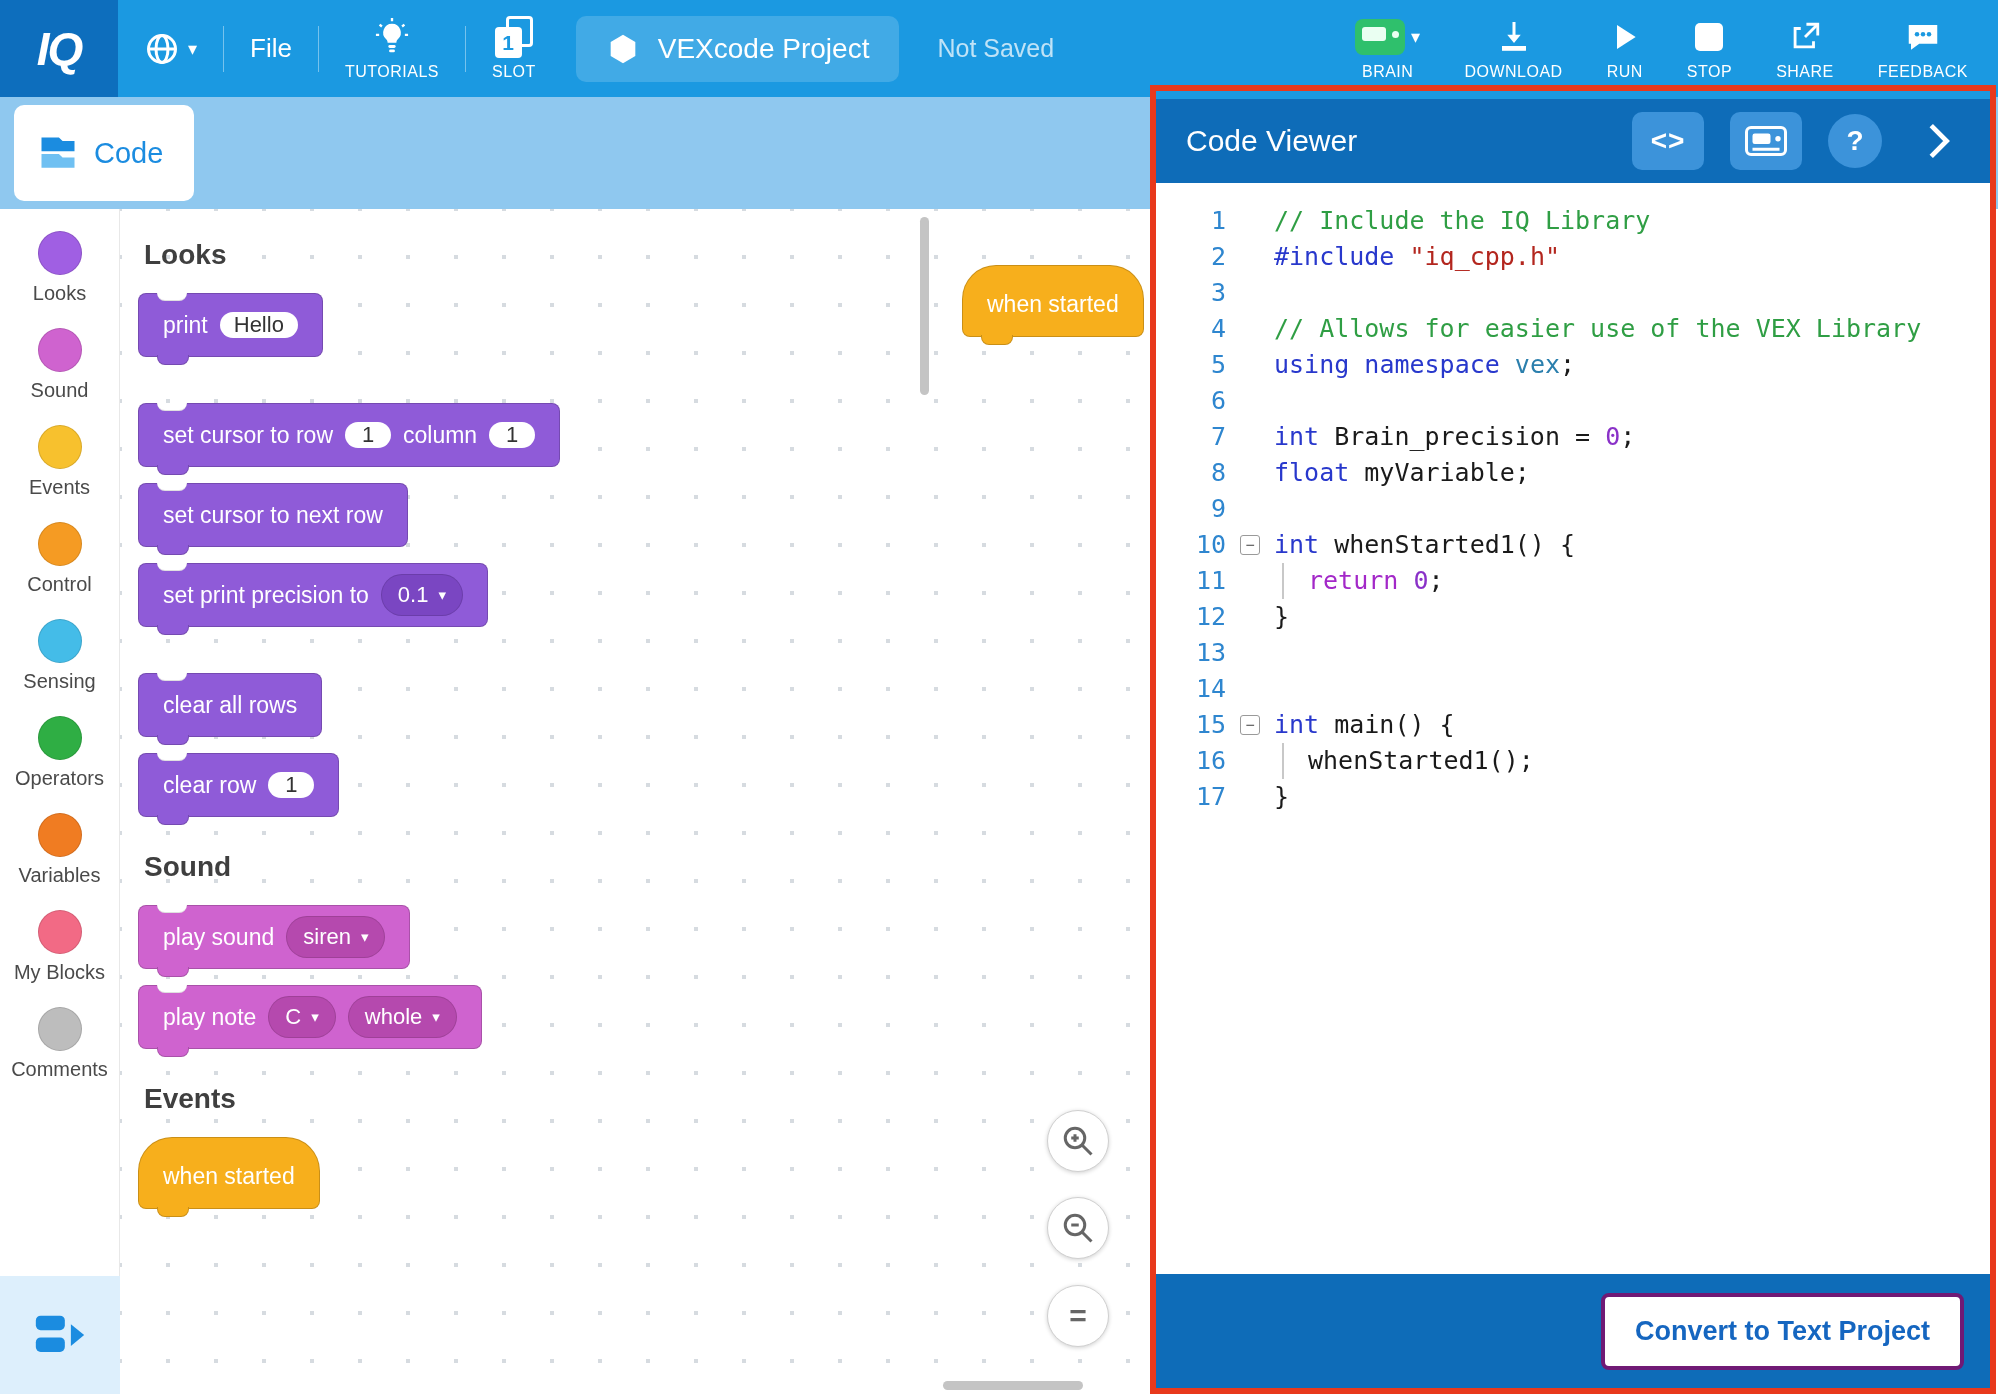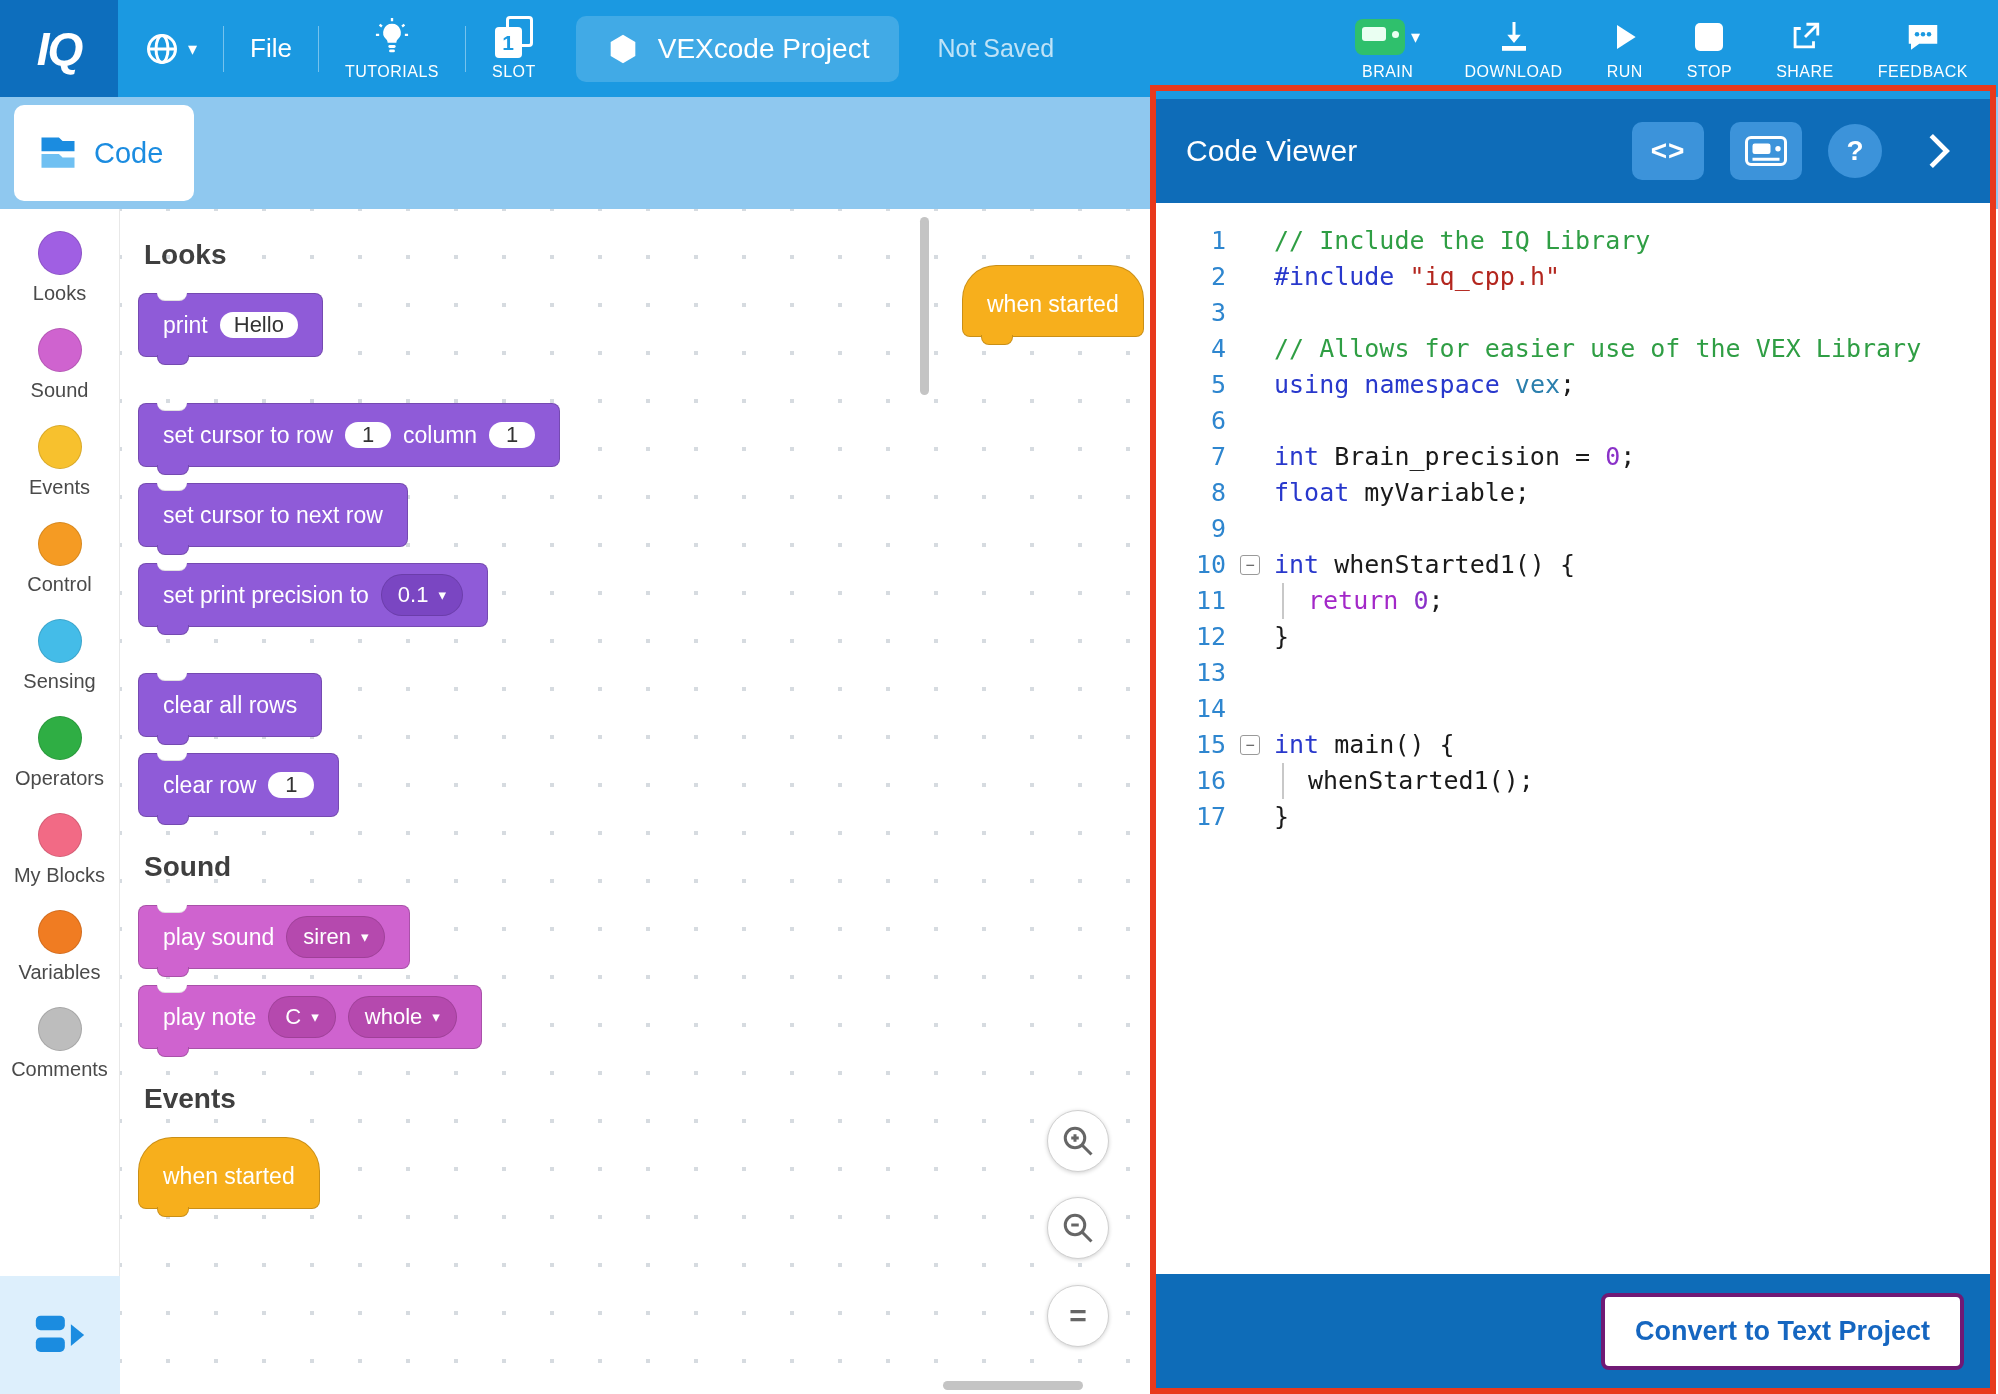--- a/index.html
+++ b/index.html
@@ -61,7 +61,7 @@
   
   .code-panel-wrap { position: absolute; left: 1150px; top: 85px; right: 2px; bottom: 0; border: 6px solid #e8391c; display: flex; flex-direction: column; z-index: 10; background: #fff; }
   .panel-topgap { height: 8px; background: #1b99e1; flex: 0 0 auto; }
-  .panel-header { height: 104px; background: #0e6cb8; display: flex; align-items: center; padding: 0 30px; color: #fff; flex: 0 0 auto; }
+  .panel-header { height: 84px; background: #0e6cb8; display: flex; align-items: center; padding: 0 30px; color: #fff; flex: 0 0 auto; }
   .panel-title { font-size: 30px; font-weight: 500; }
   .panel-actions { margin-left: auto; display: flex; align-items: center; gap: 26px; }
   .hbtn { width: 72px; height: 58px; background: #3c93da; border-radius: 10px; display: flex; align-items: center; justify-content: center; cursor: pointer; }

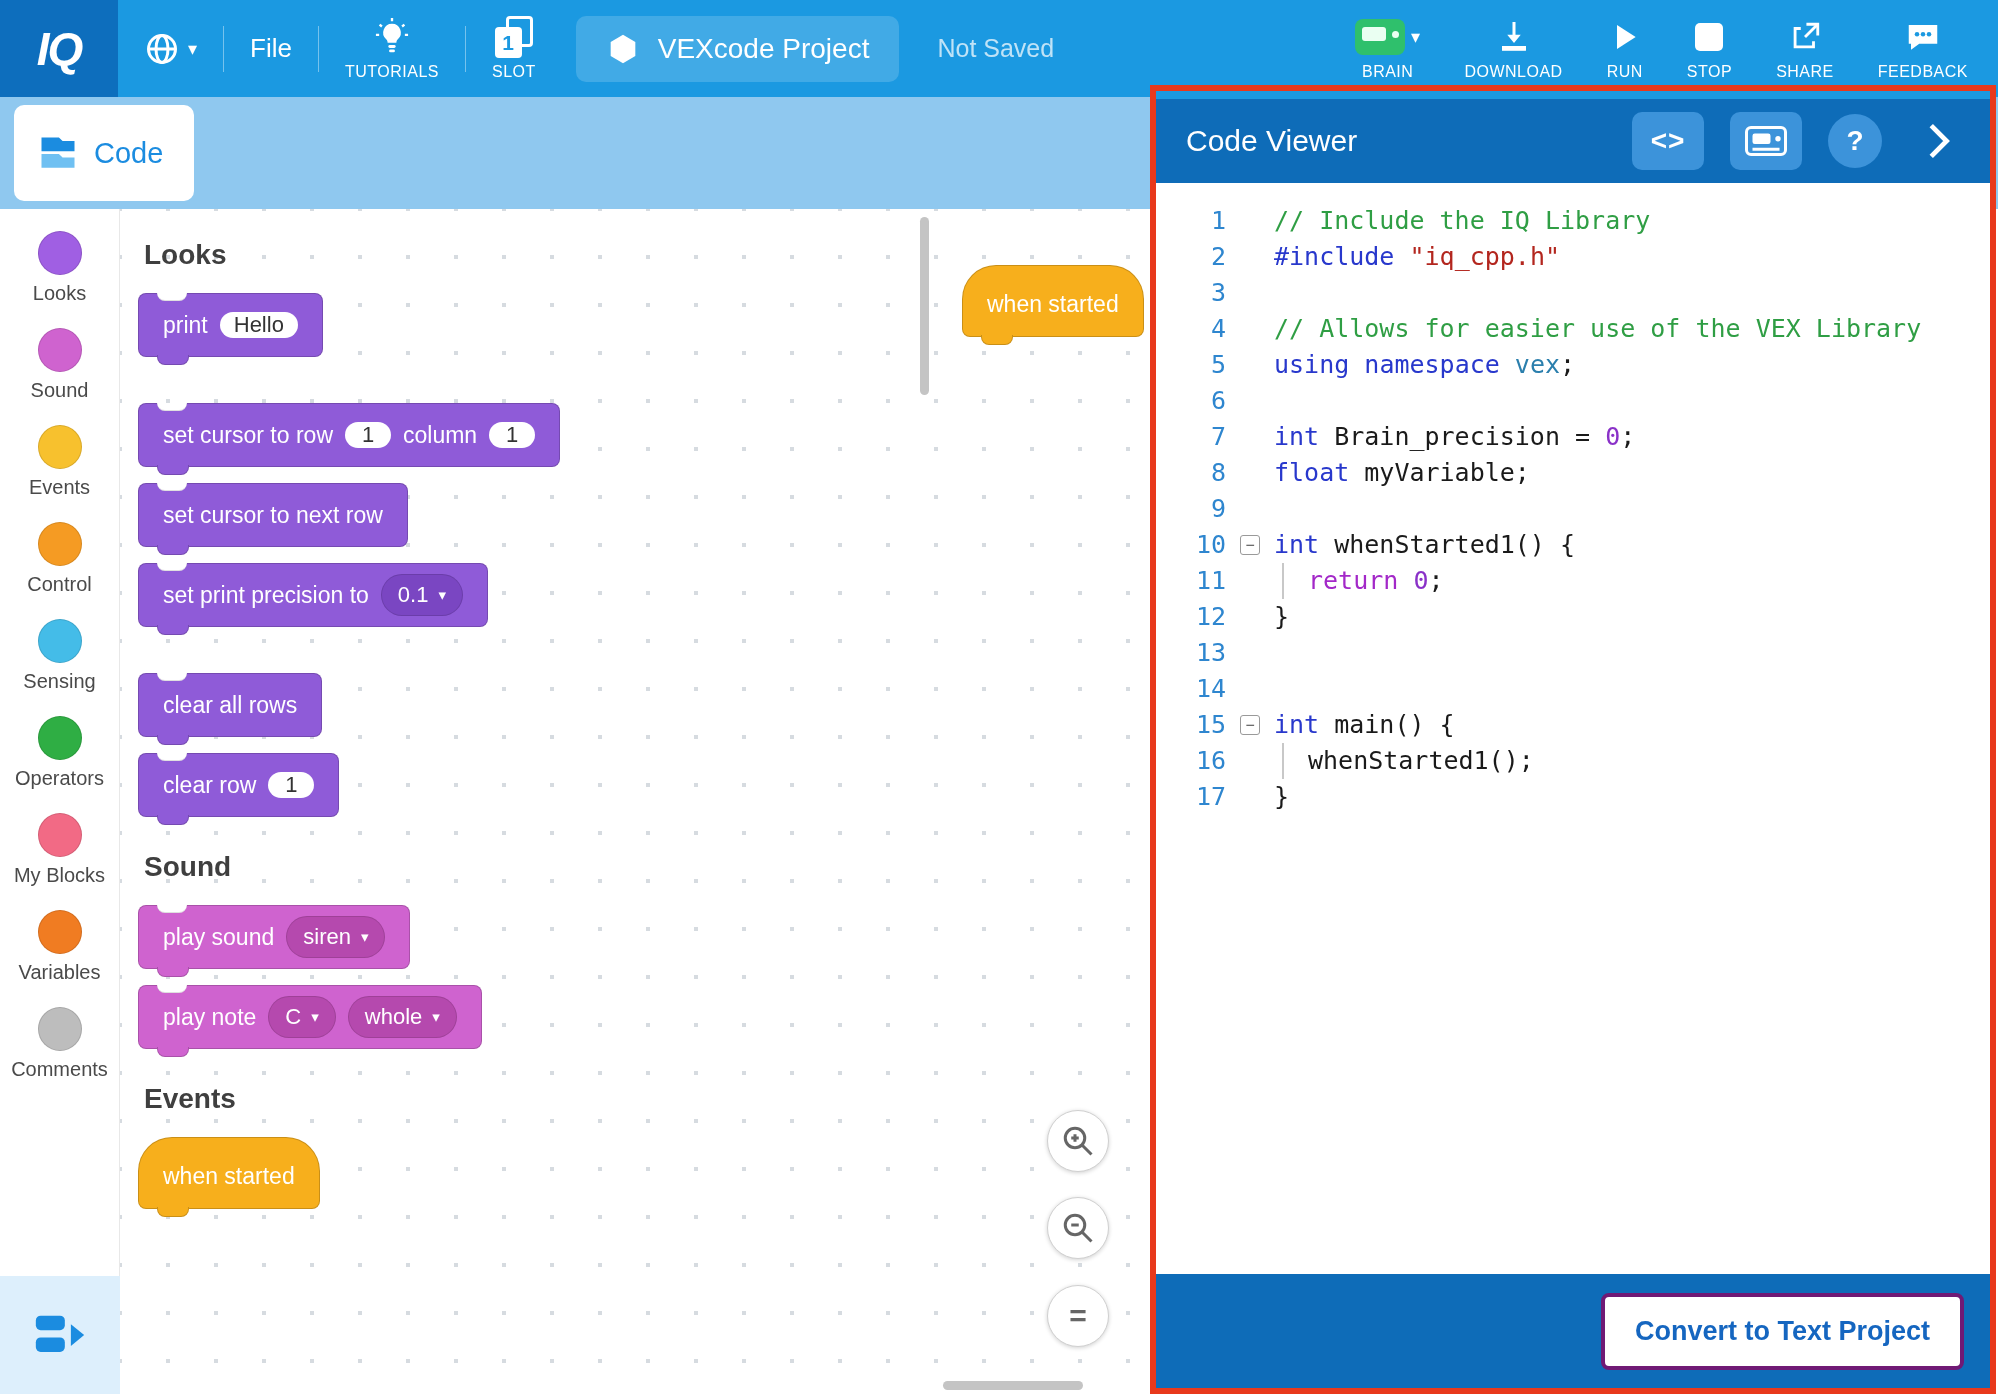--- a/index.html
+++ b/index.html
@@ -237,12 +237,12 @@
         <div class="rail-label">Operators</div>
       </div>
       <div class="rail-item">
+        <div class="rail-dot" style="background: rgb(240, 124, 34);"></div>
+        <div class="rail-label">Variables</div>
+      </div>
+      <div class="rail-item">
         <div class="rail-dot" style="background: rgb(242, 106, 133);"></div>
         <div class="rail-label">My Blocks</div>
-      </div>
-      <div class="rail-item">
-        <div class="rail-dot" style="background: rgb(240, 124, 34);"></div>
-        <div class="rail-label">Variables</div>
       </div>
       <div class="rail-item">
         <div class="rail-dot" style="background: rgb(189, 189, 189);"></div>

